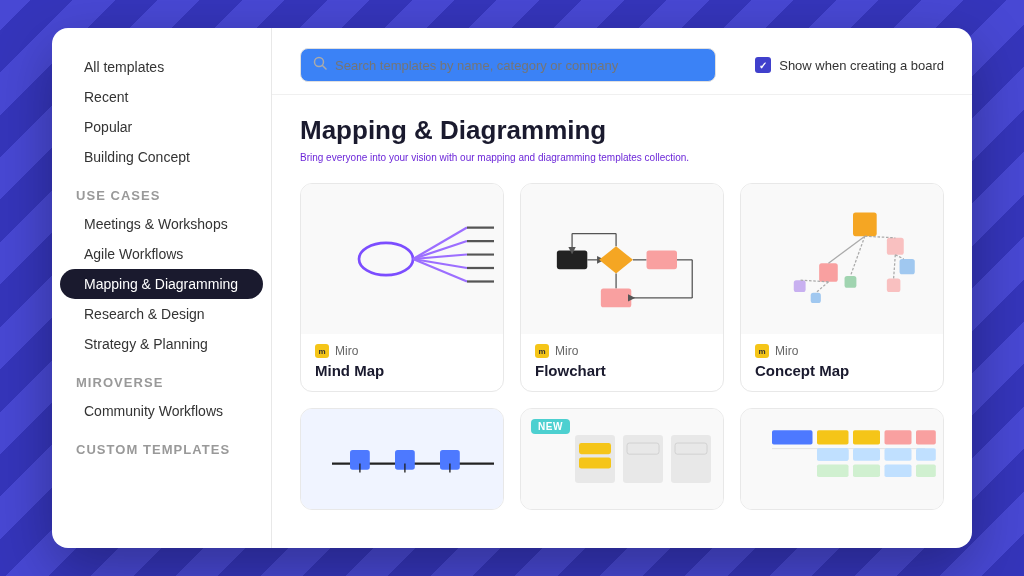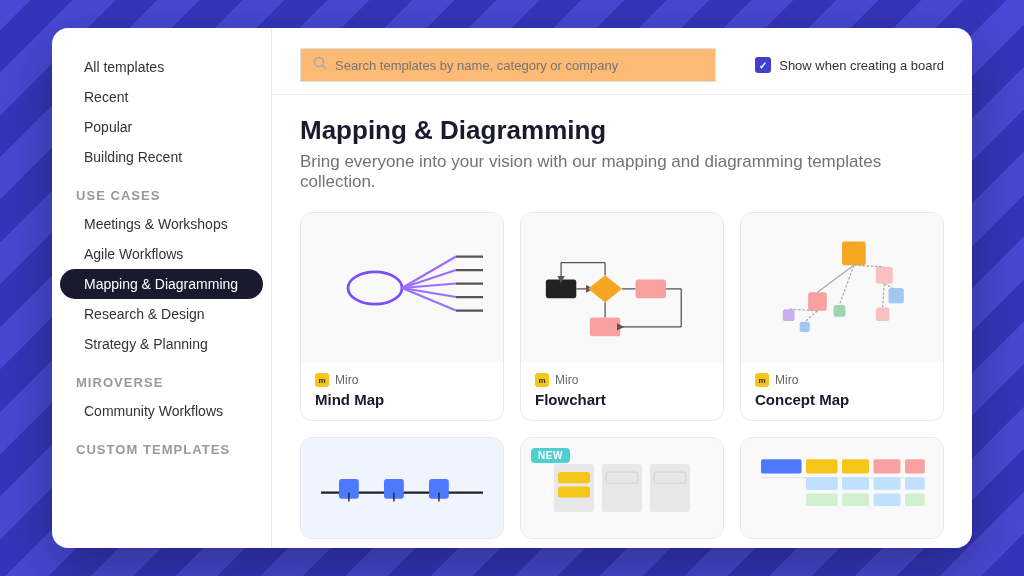--- a/index.html
+++ b/index.html
@@ -79,9 +79,9 @@
     .search-wrapper {
       display: flex;
       align-items: center;
-      background: #fdba74;
+      background: #3b82f6;
       border: 1px solid #e0e0e0;
-      border-radius: 0;
+      border-radius: 8px;
       padding: 7px 12px;
       flex: 1;
       gap: 8px;

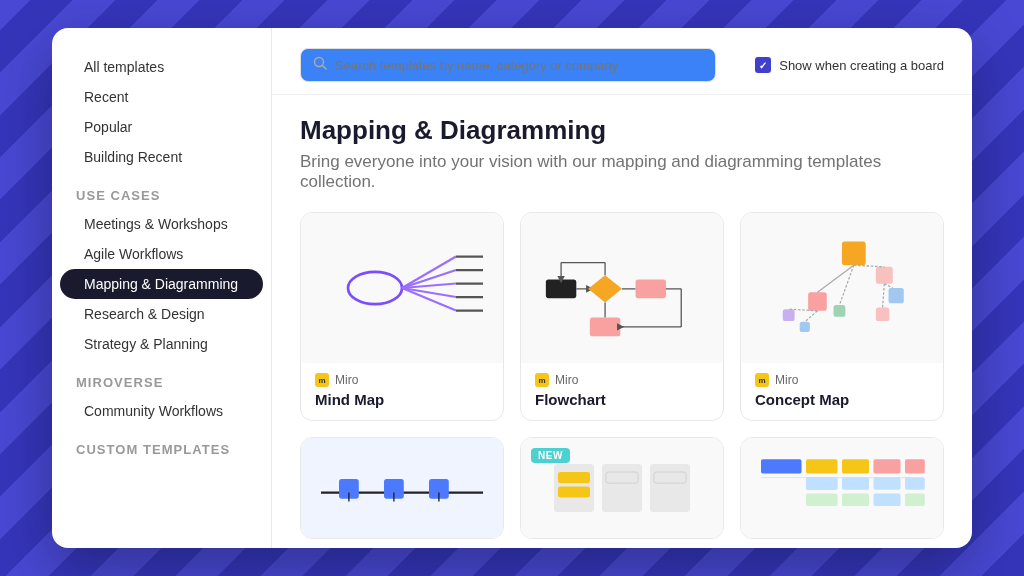--- a/index.html
+++ b/index.html
@@ -217,7 +217,7 @@
       <div class="sidebar-item">All templates</div>
       <div class="sidebar-item">Recent</div>
       <div class="sidebar-item">Popular</div>
-      <div class="sidebar-item">Building Recent</div>
+      <div class="sidebar-item">Building Concept</div>
     </div>
 
     <div class="sidebar-section-label">USE CASES</div>

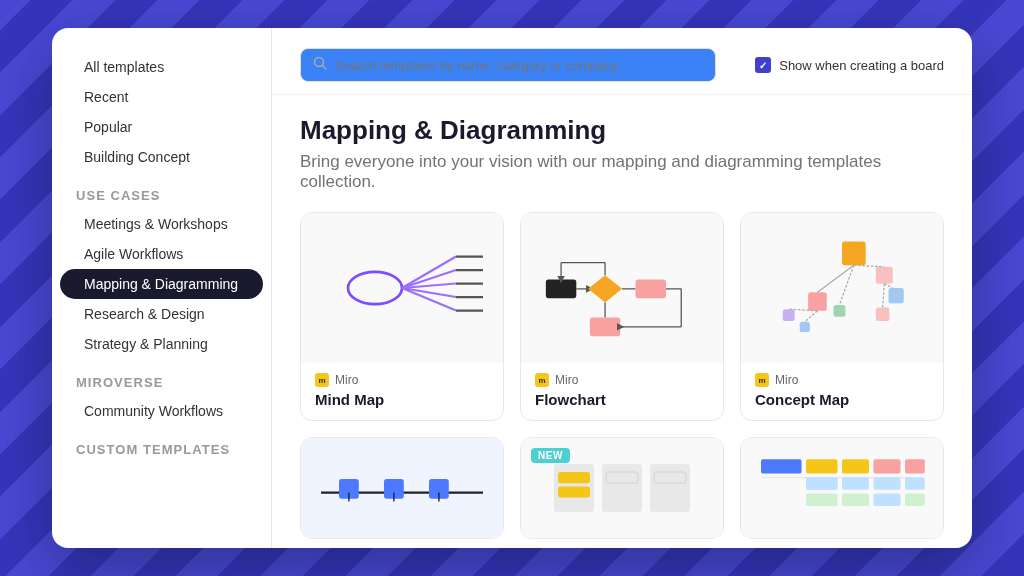--- a/index.html
+++ b/index.html
@@ -136,8 +136,8 @@
       margin-bottom: 6px;
     }
     .section-desc {
-      font-size: 17px;
-      color: #737373;
+      font-size: 10px;
+      color: #6d28d9;
       margin-bottom: 20px;
     }
     .templates-grid {

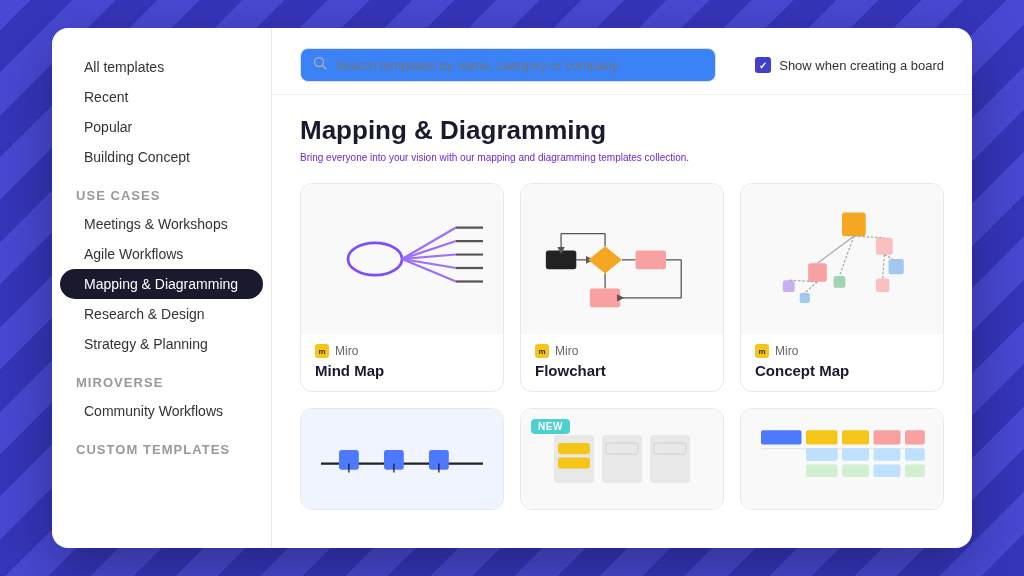--- a/index.html
+++ b/index.html
@@ -156,7 +156,7 @@
       background: #f9f9f9;
       display: flex;
       align-items: center;
-      justify-content: center;
+      justify-content: flex-end;
       position: relative;
     }
     .template-info {

